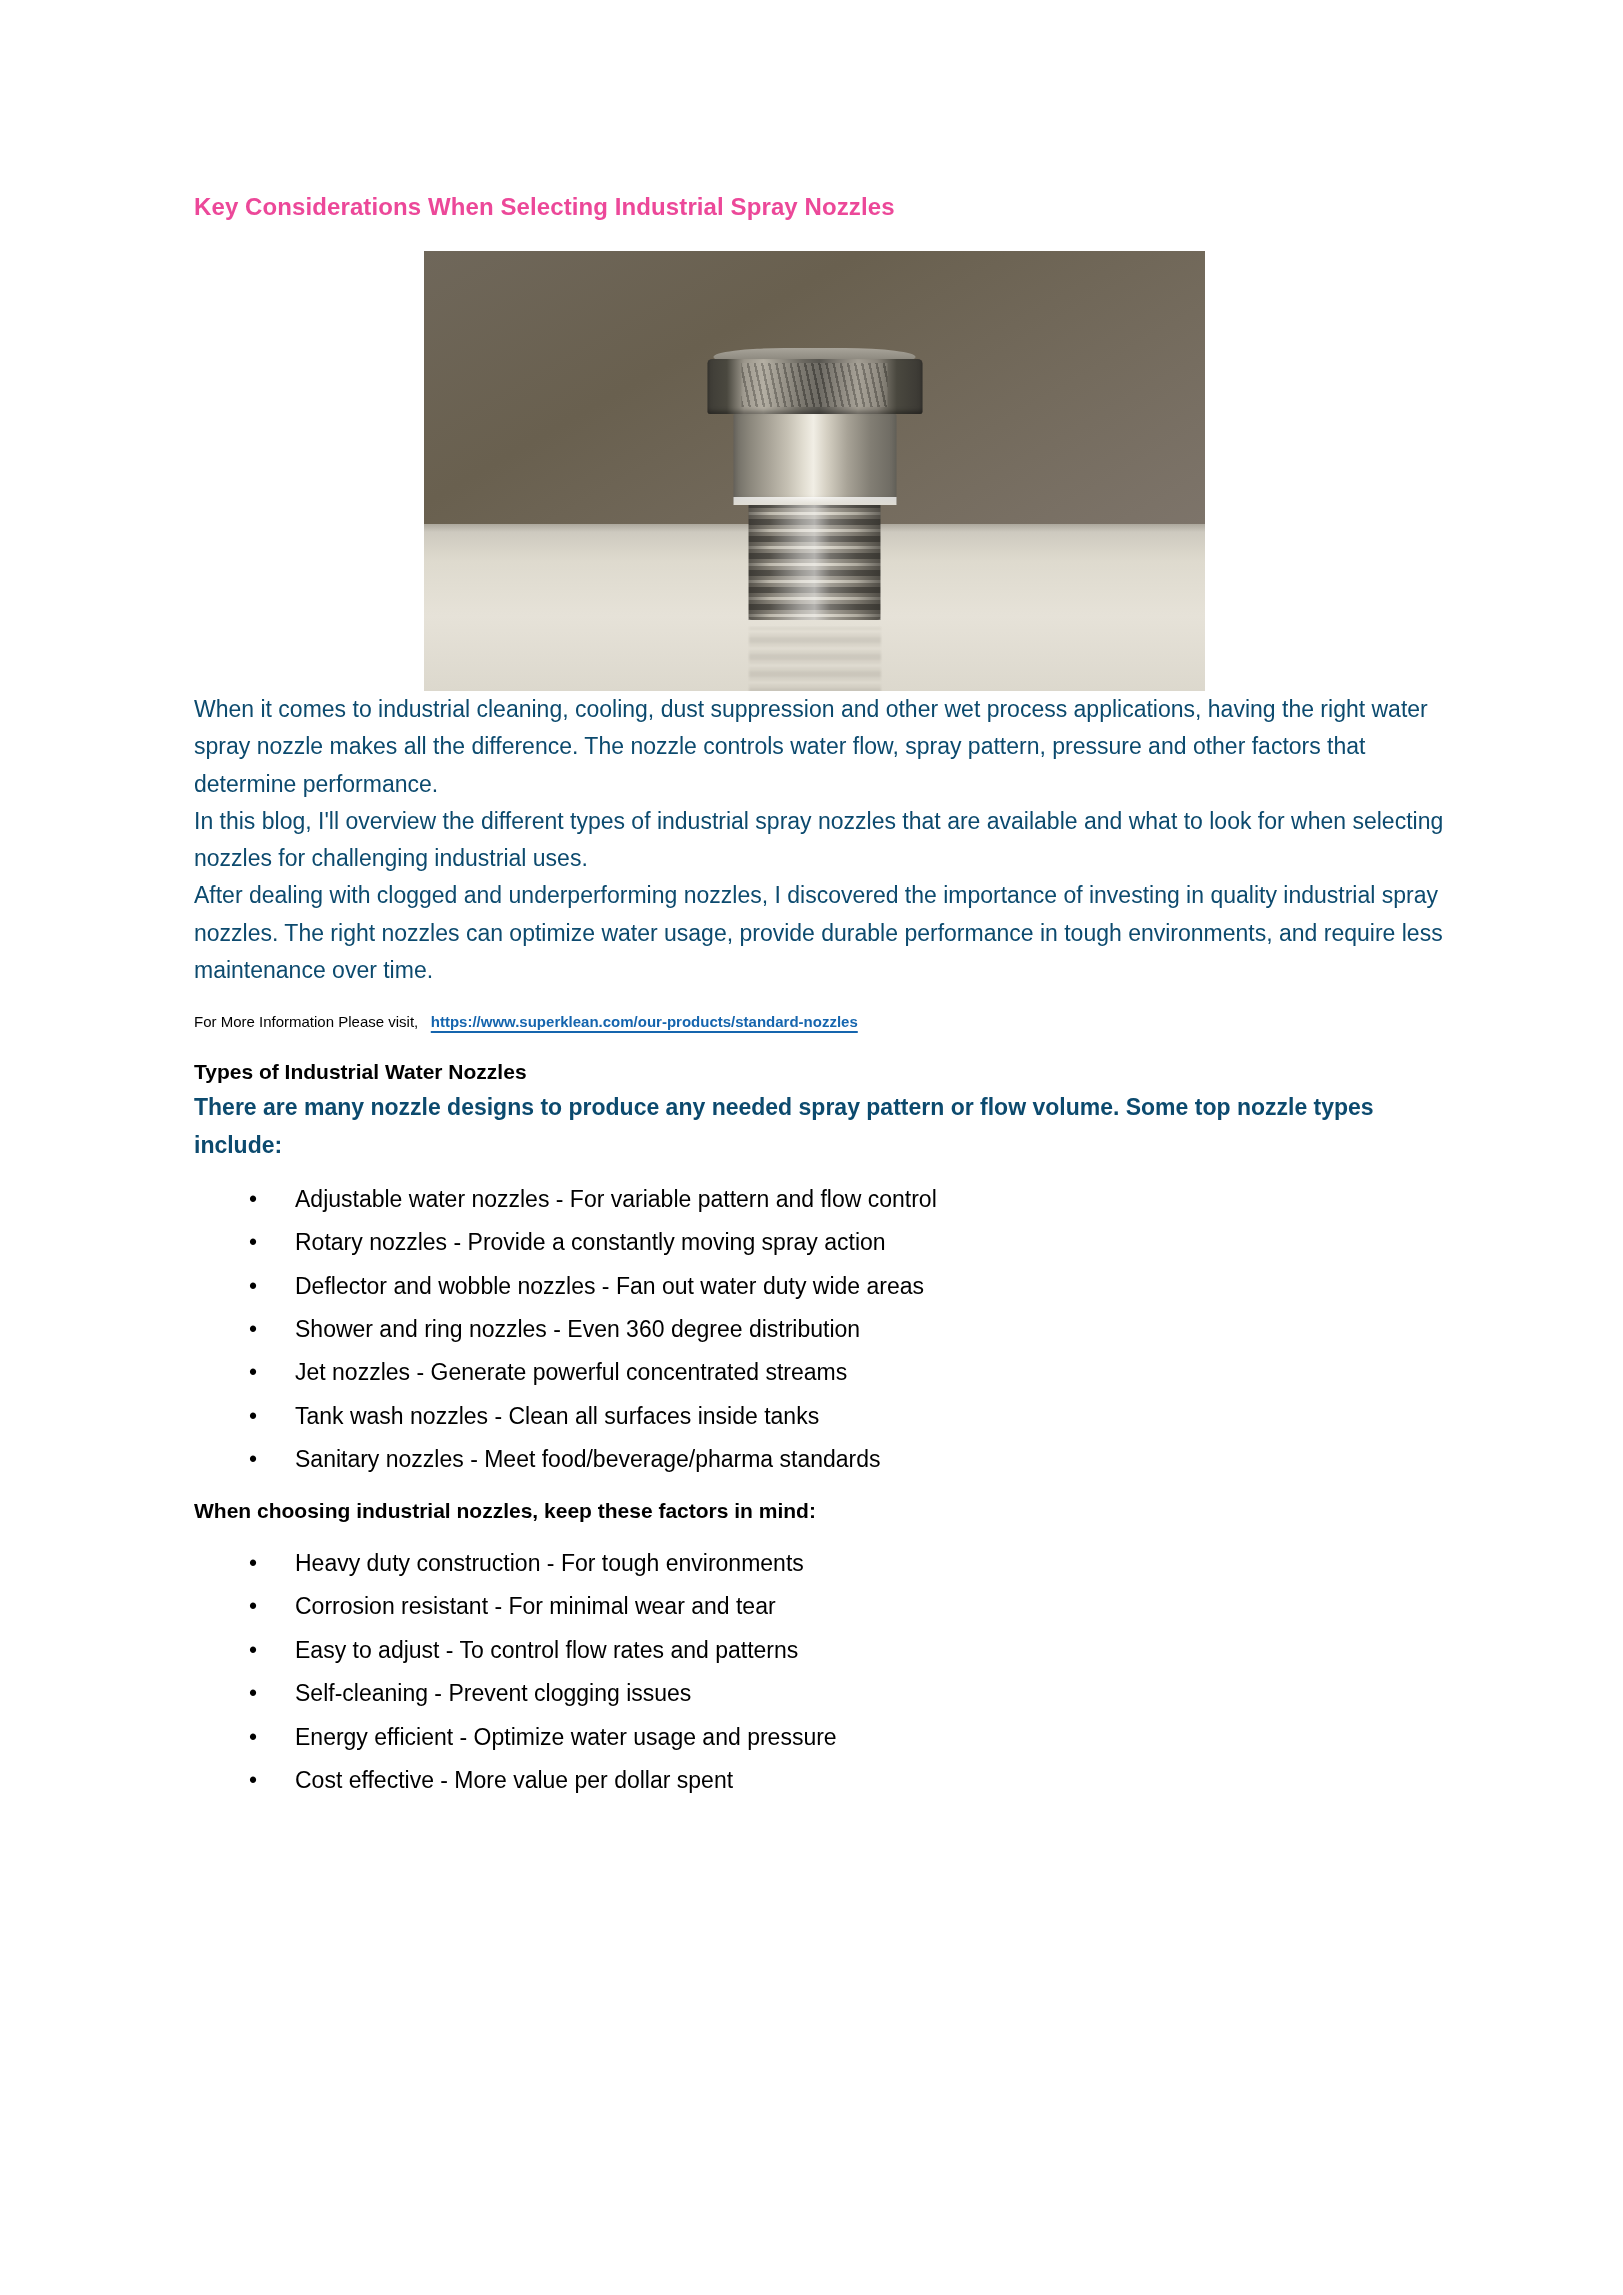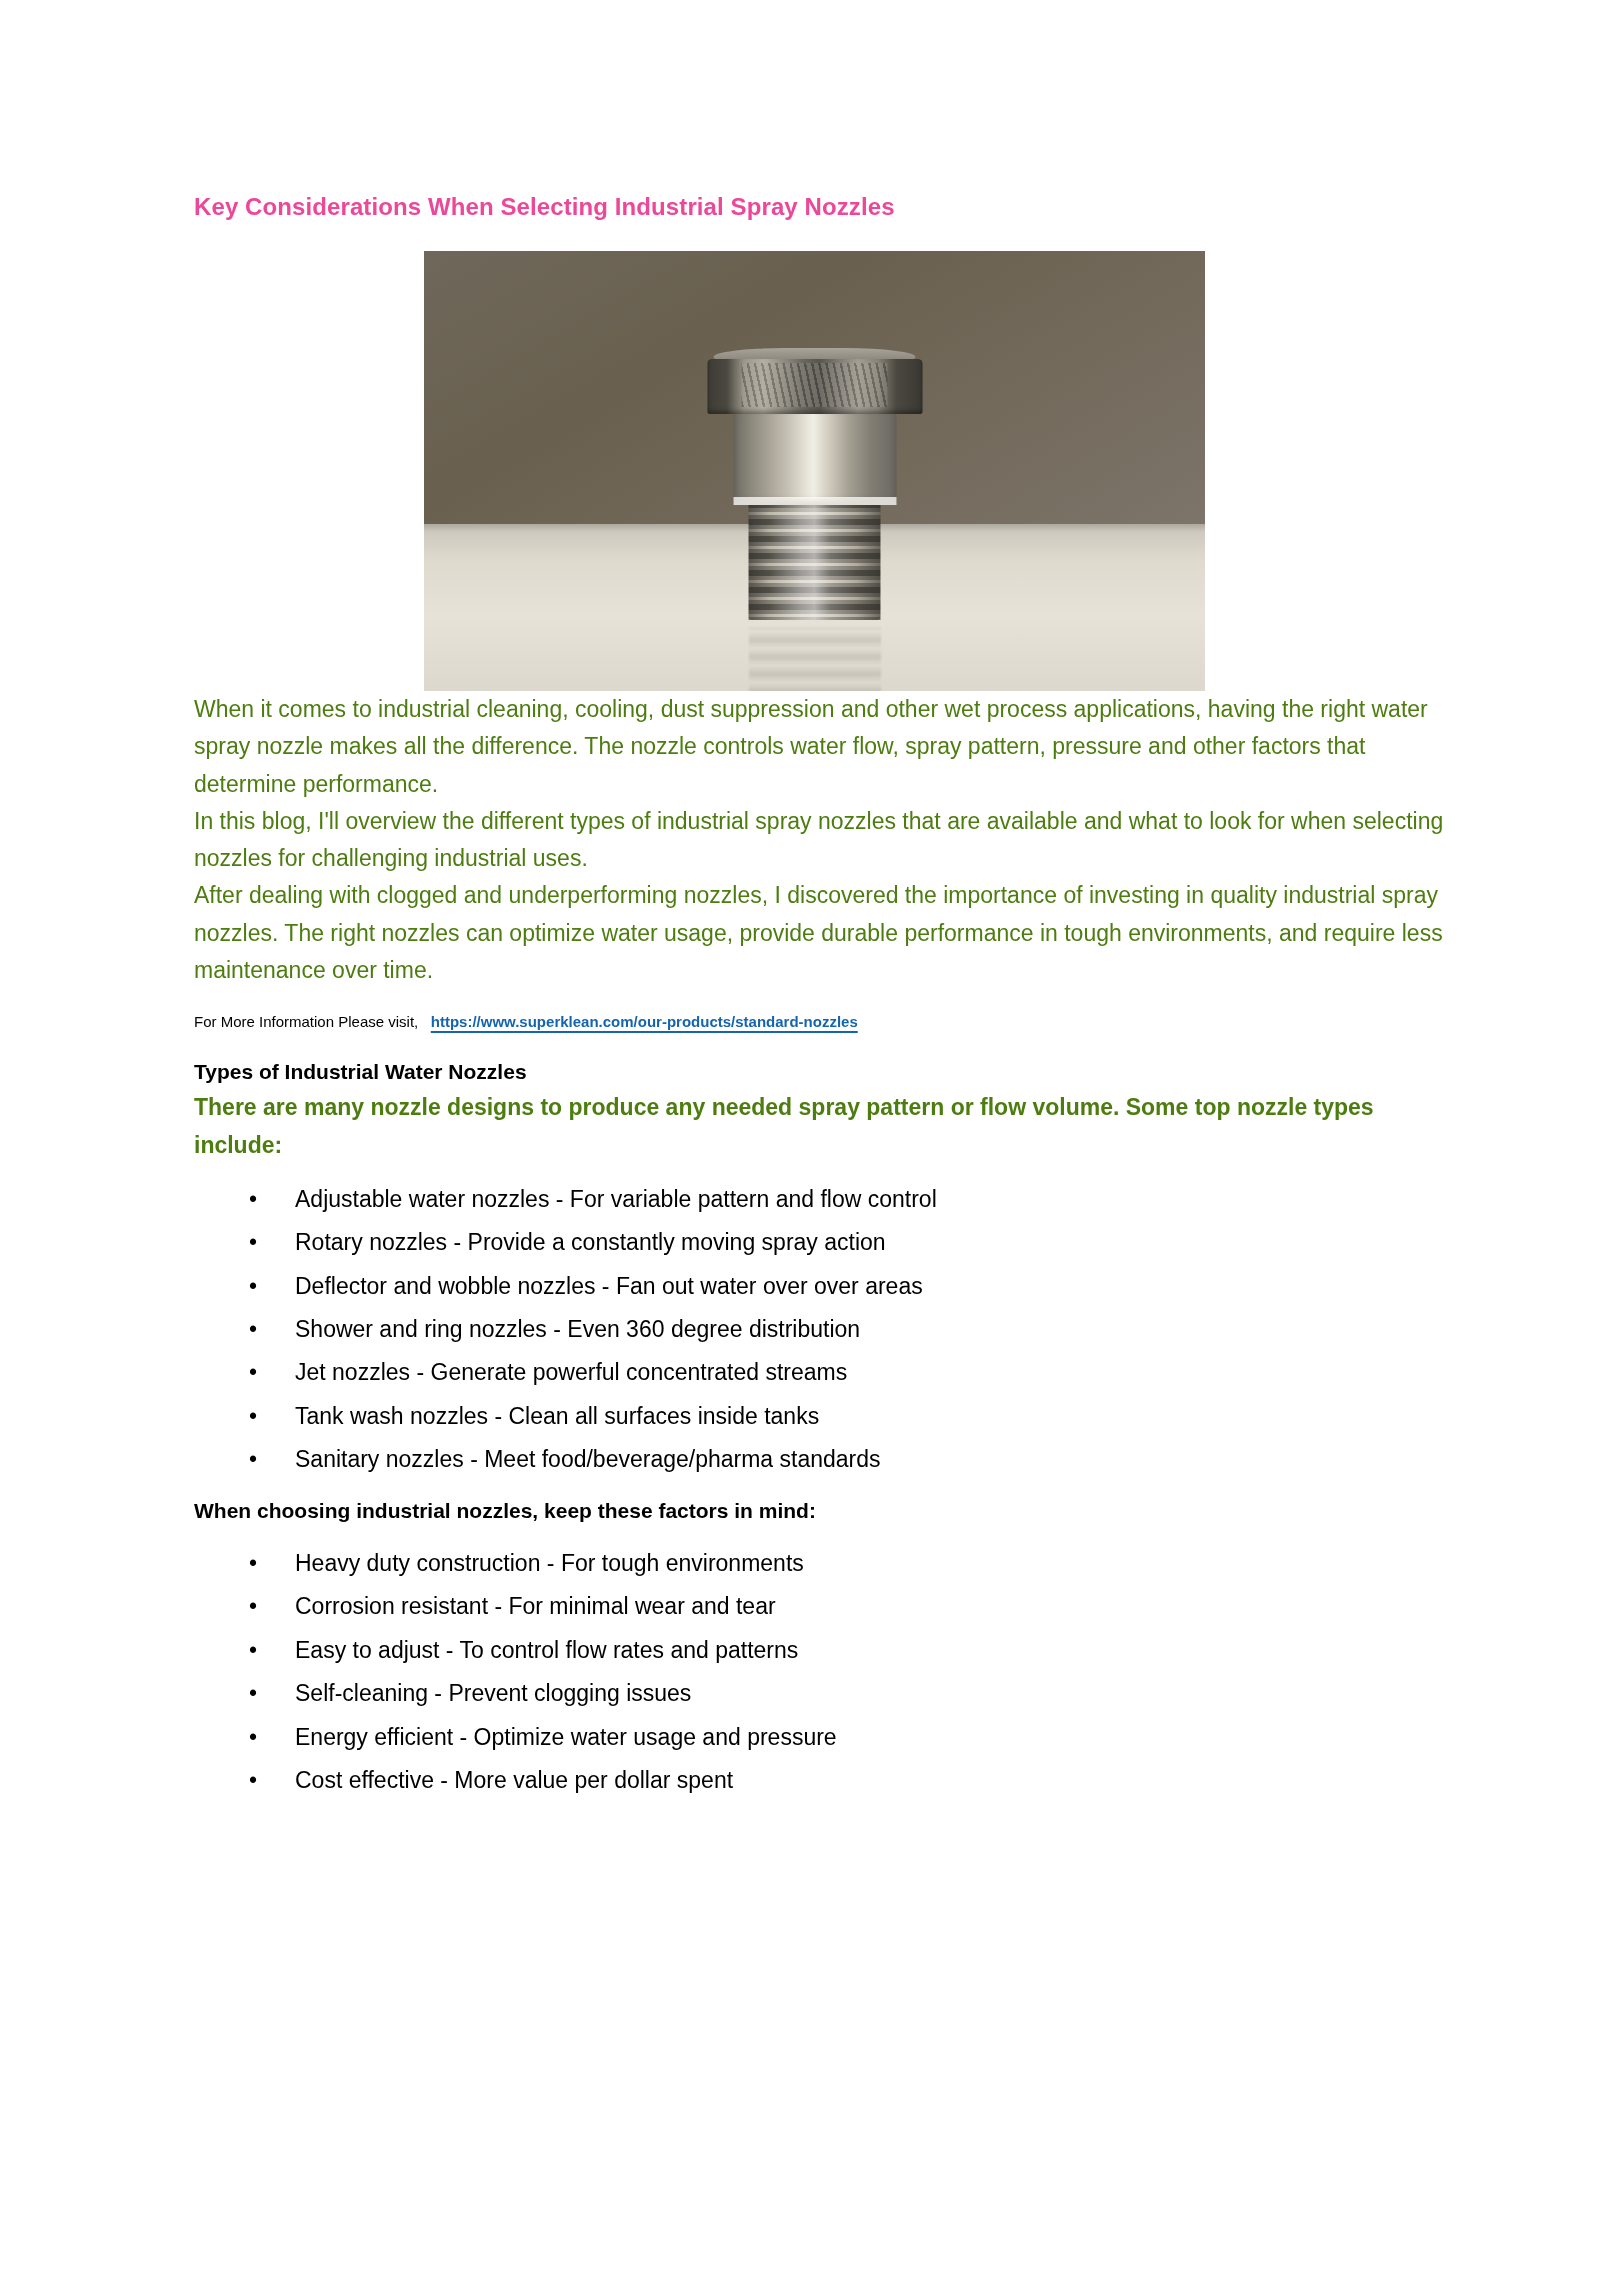--- a/index.html
+++ b/index.html
@@ -202,7 +202,7 @@
     line-height: 1.62;
     margin: 0;
     padding: 0;
-    color: #4d7c0f;
+    color: #0c4a6e;
   }
   .par-gap { margin-top: 21px; }
 

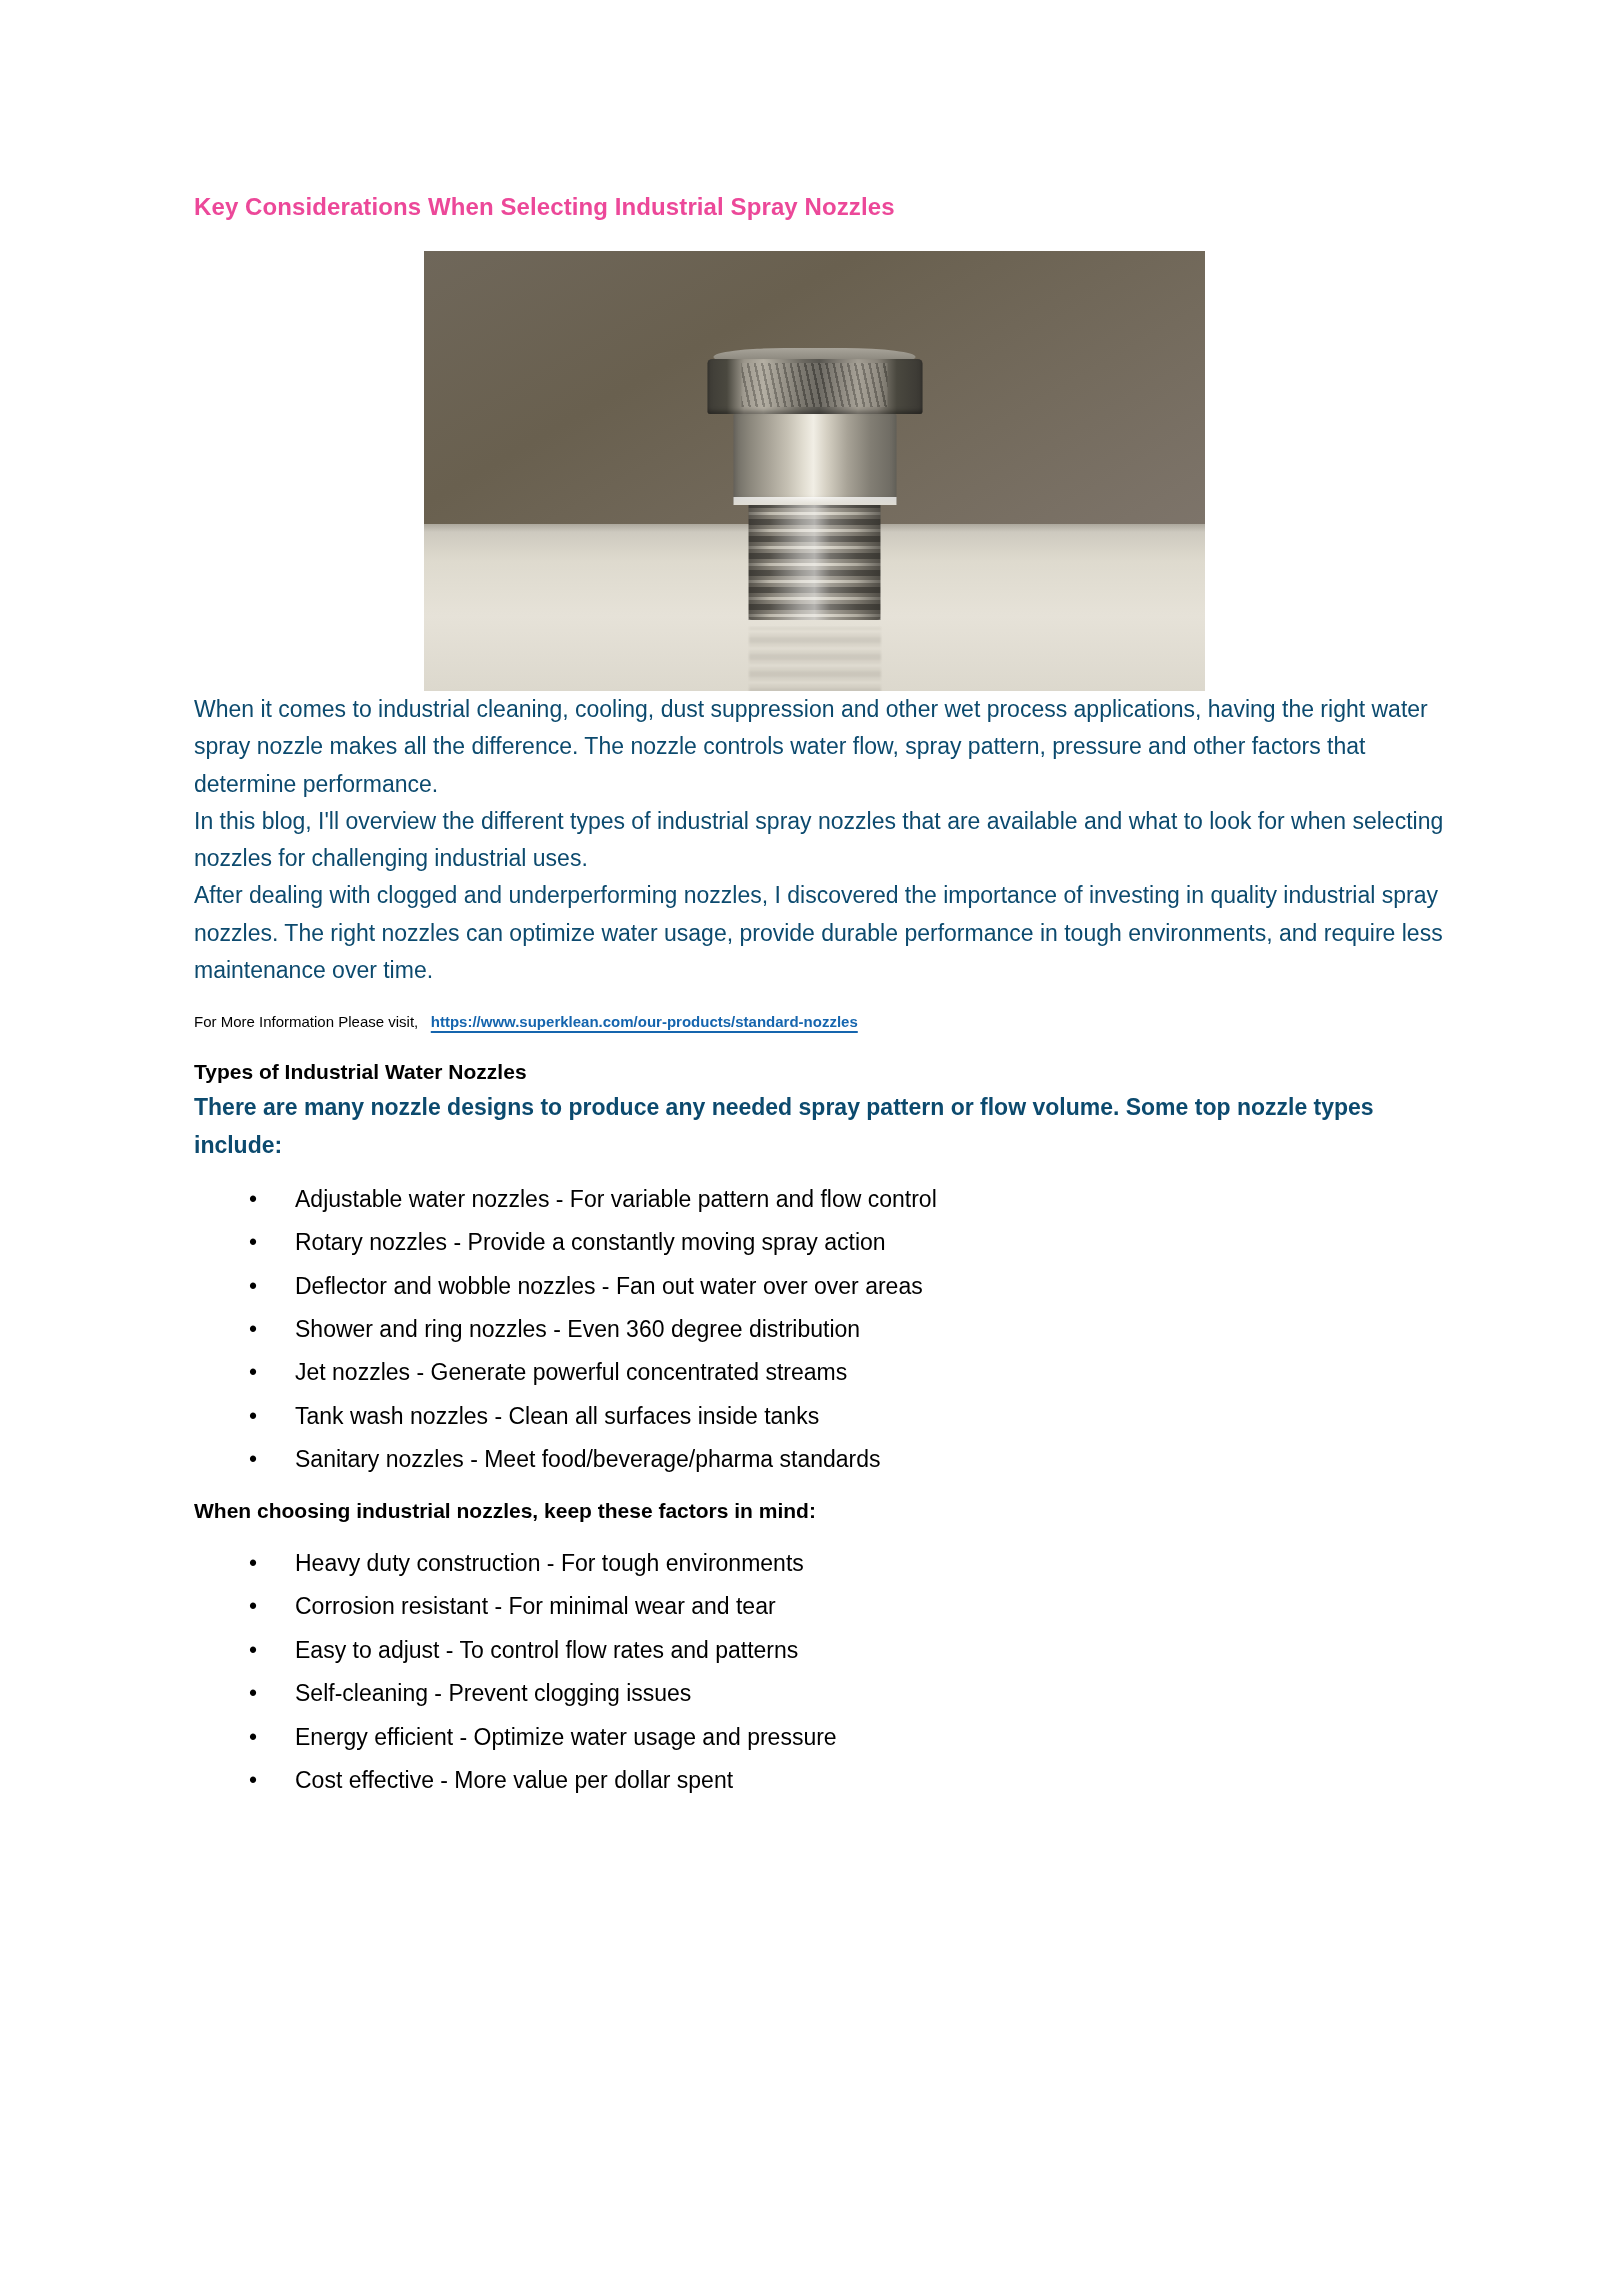--- a/index.html
+++ b/index.html
@@ -294,7 +294,7 @@
       </li>
       <li>
         <span class="dot">•</span>
-        <span>Deflector and wobble nozzles - Fan out water over over areas</span>
+        <span>Deflector and wobble nozzles - Fan out water duty wide areas</span>
       </li>
       <li>
         <span class="dot">•</span>

